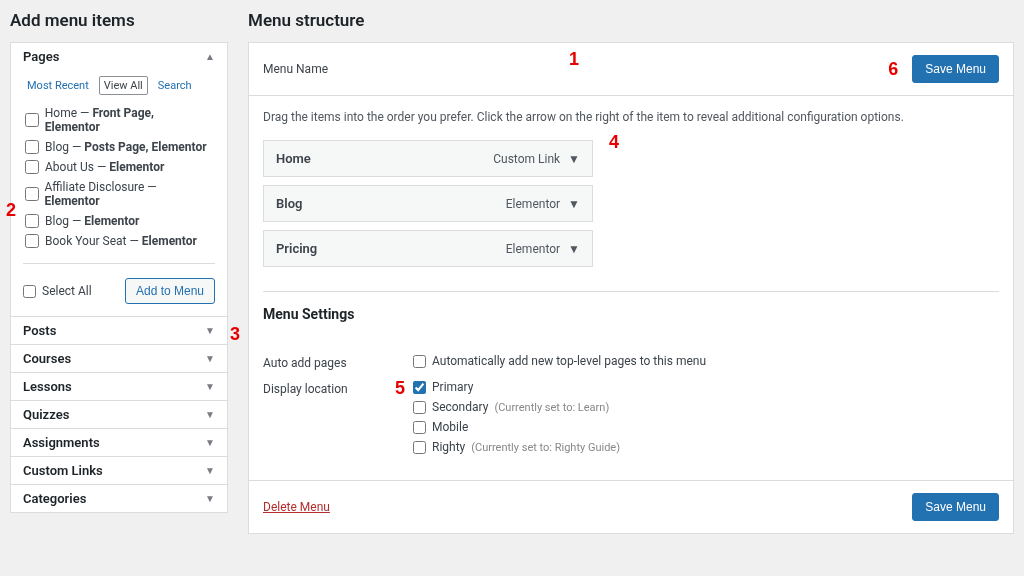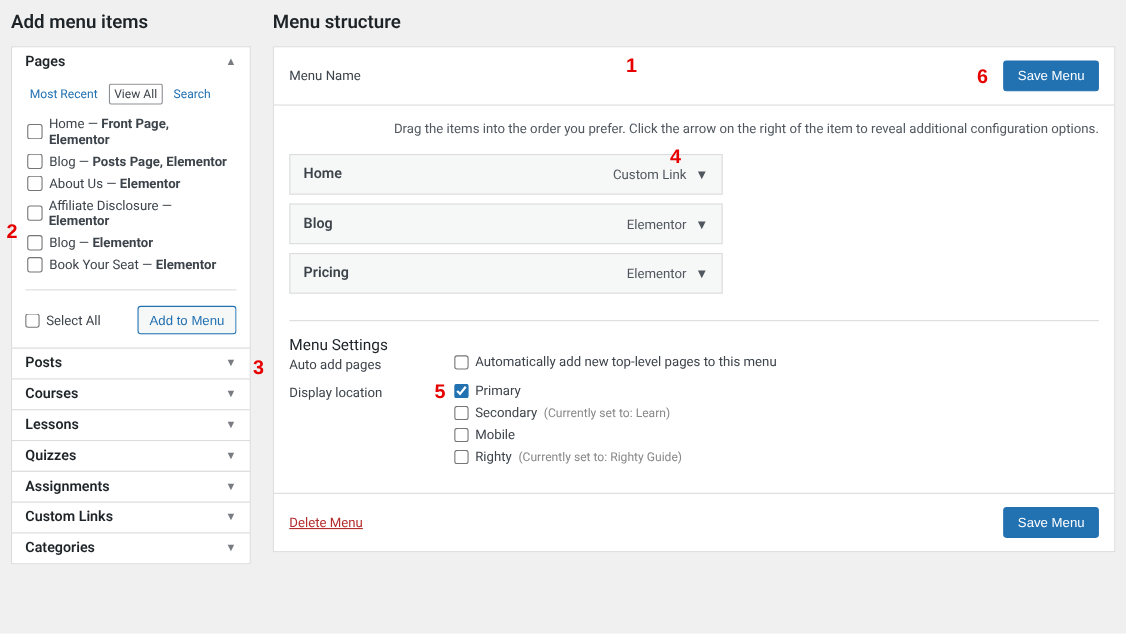--- a/index.html
+++ b/index.html
@@ -151,7 +151,6 @@
       font-size: 12px;
       color: #50575e;
       margin-bottom: 16px;
-      text-align: right;
     }
     .menu-item-box {
       border: 1px solid #dcdcde;

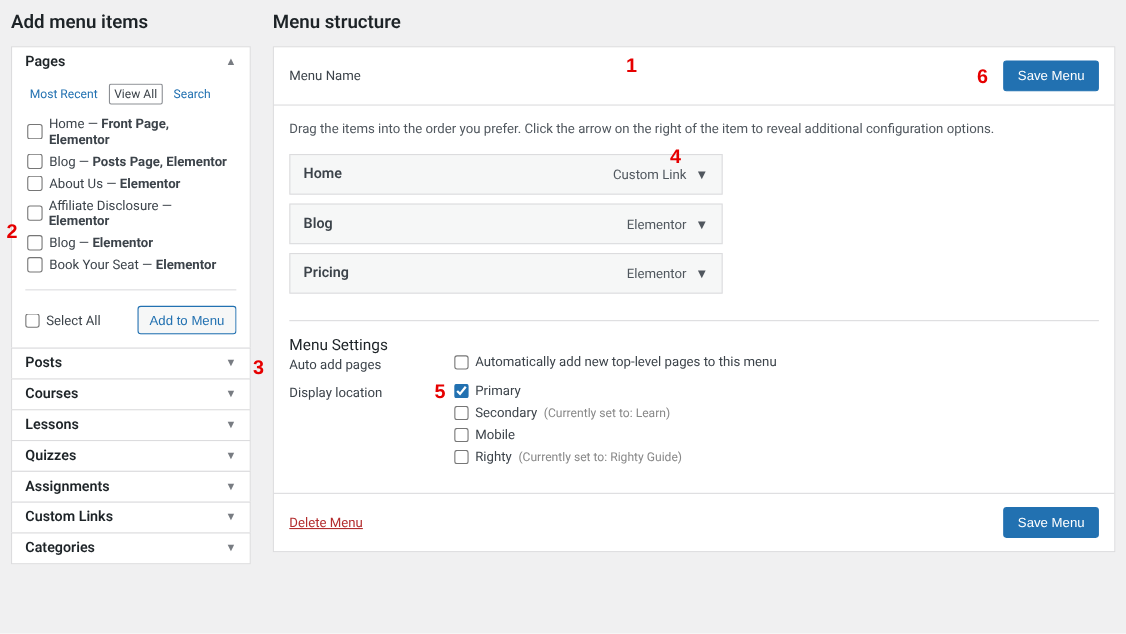--- a/index.html
+++ b/index.html
@@ -160,7 +160,7 @@
       display: flex;
       justify-content: space-between;
       align-items: center;
-      width: 394px;
+      width: 330px;
     }
     .menu-item-box .item-title {
       font-weight: 600;

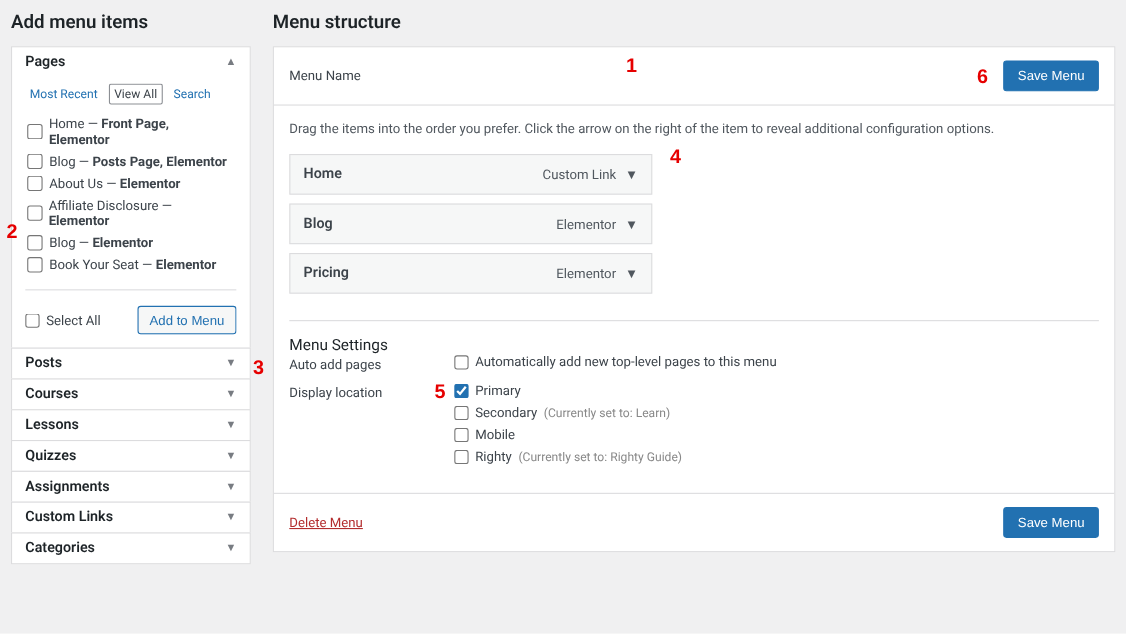--- a/index.html
+++ b/index.html
@@ -180,8 +180,8 @@
     }
     .settings-section h3 {
       font-size: 14px;
-      font-weight: 400;
-      margin-bottom: 0;
+      font-weight: 700;
+      margin-bottom: 32px;
       color: #1d2327;
     }
     .settings-row {

